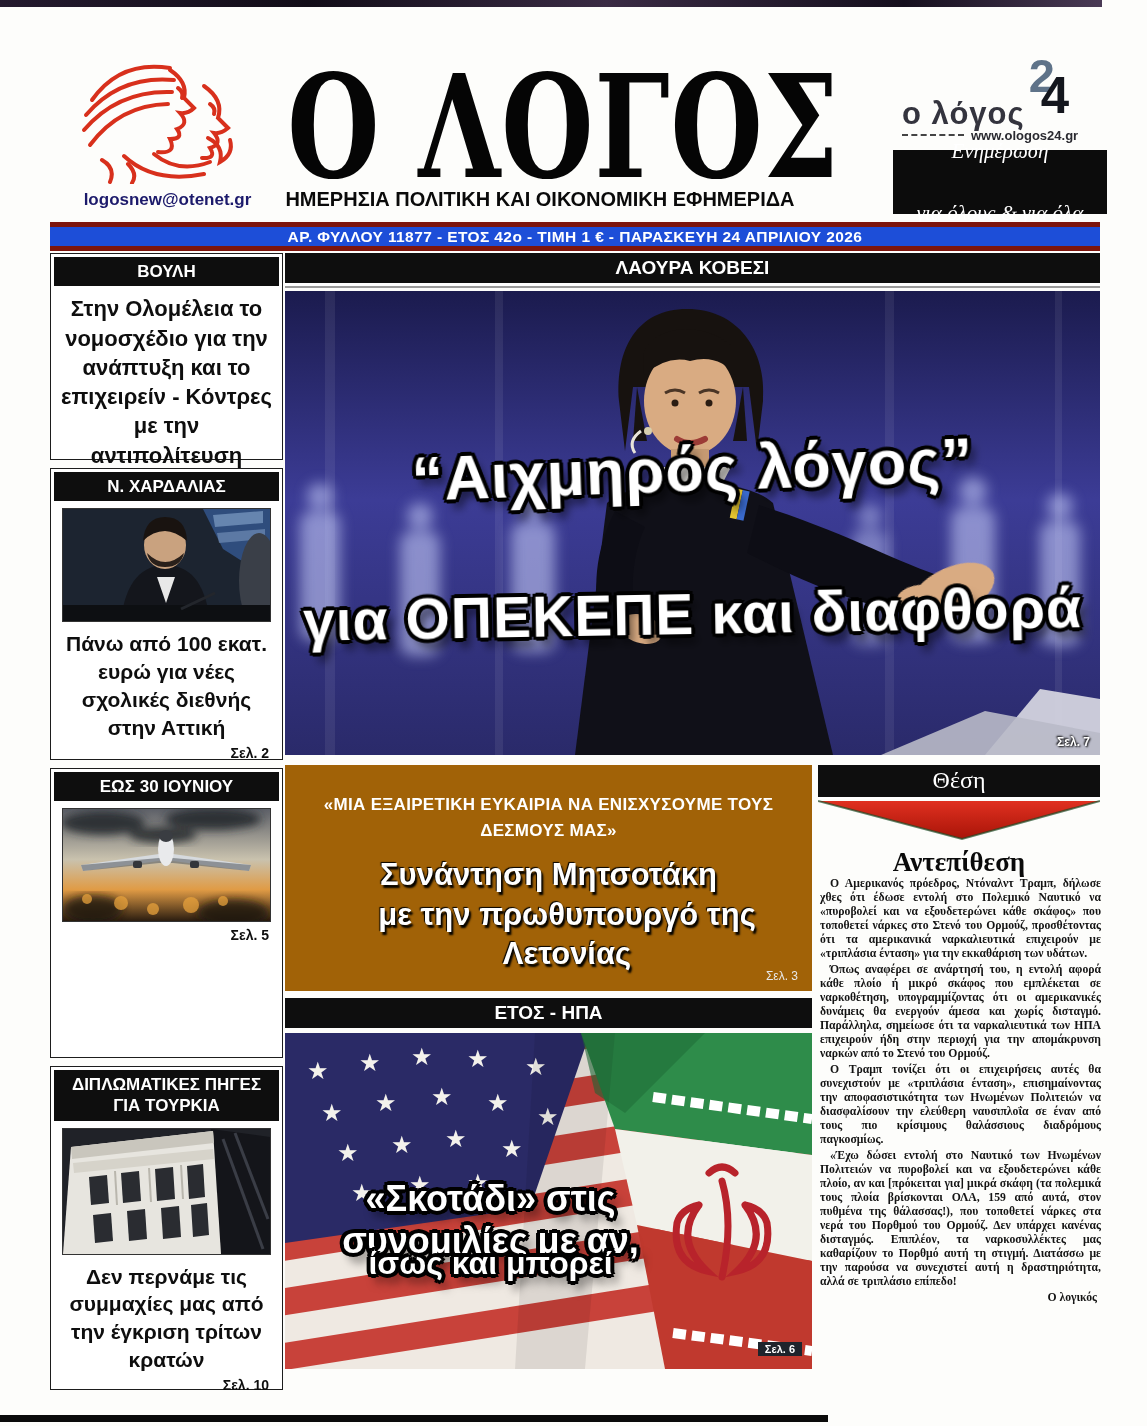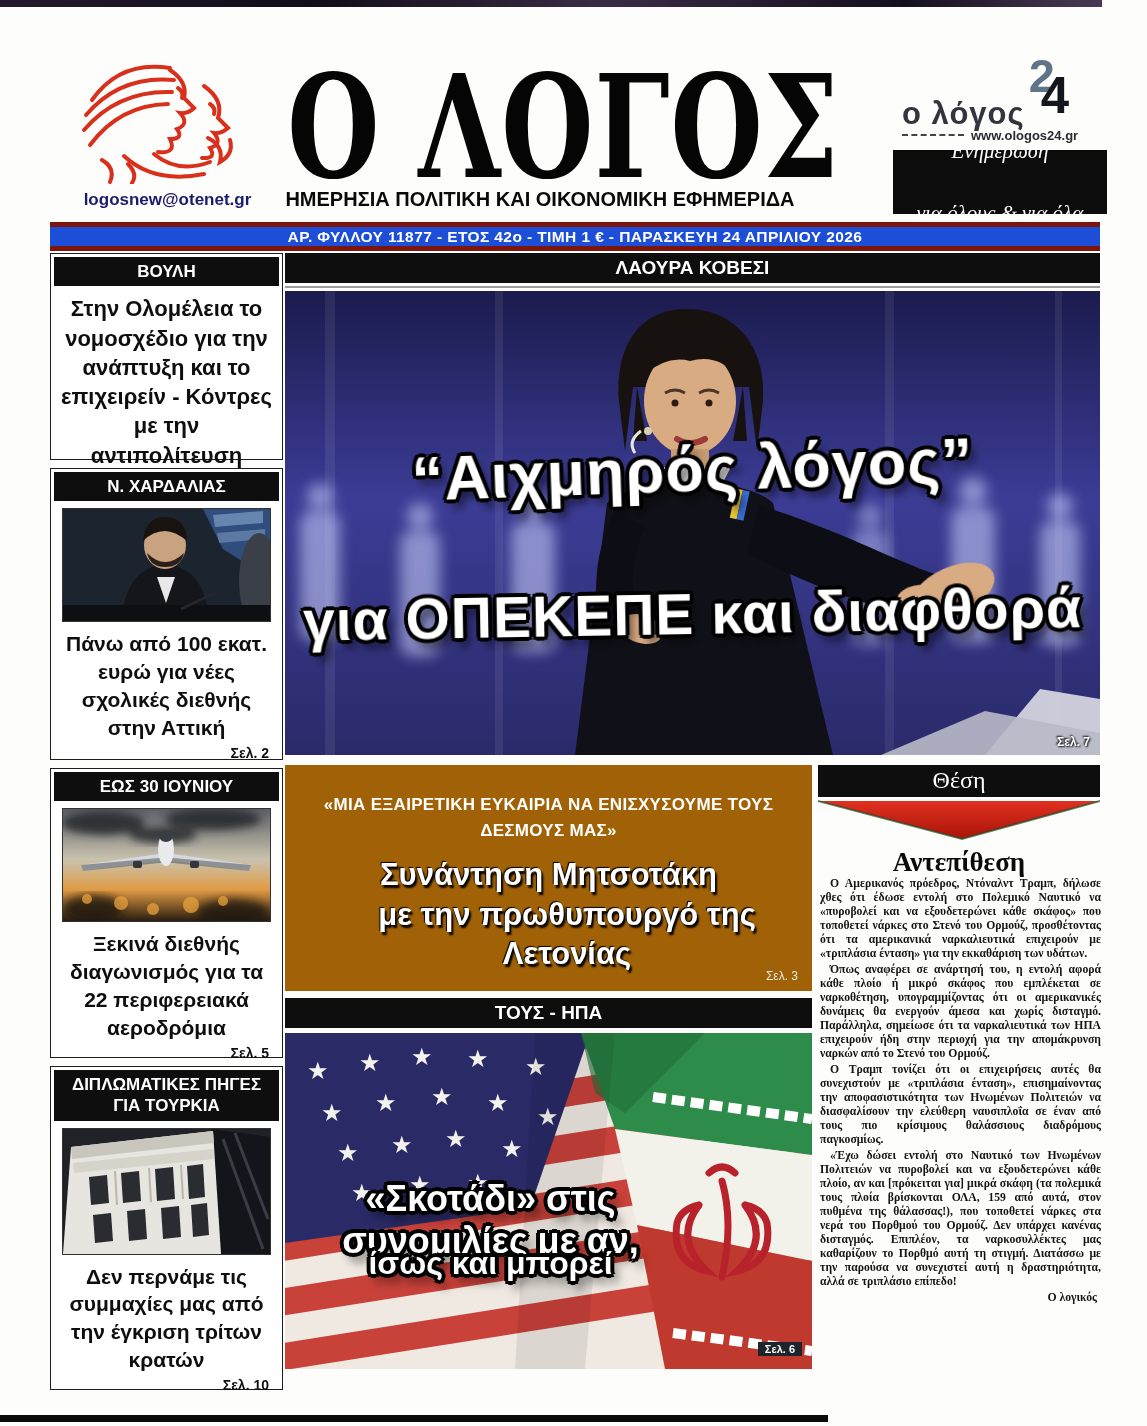--- a/index.html
+++ b/index.html
@@ -194,7 +194,6 @@
         <rect x="127" y="52" width="9" height="7" rx="2" fill="#33363b"></rect>
       </g>
     </svg>
-    <div class="shead">Ξεκινά διεθνής διαγωνισμός για τα 22 περιφερειακά αεροδρόμια</div>
     <div class="spage">Σελ. 5</div>
   </div>
 

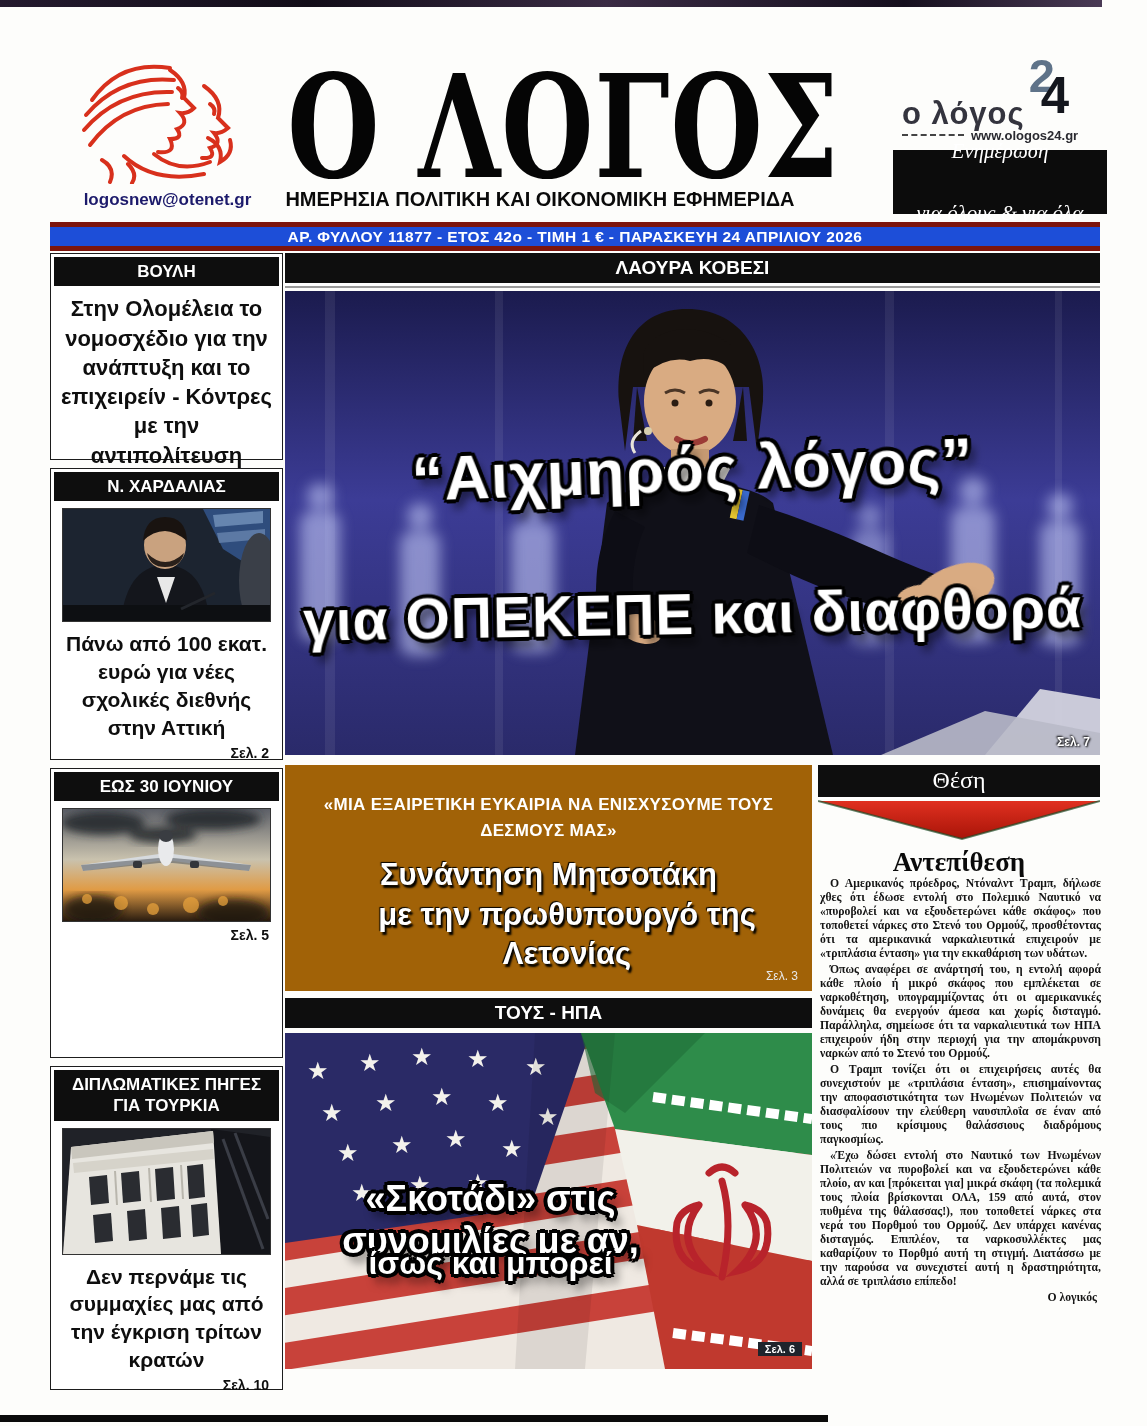--- a/index.html
+++ b/index.html
@@ -319,7 +319,7 @@
     <div class="bb-page">Σελ. 3</div>
   </div>
 
-  <div class="abs kicker-bar iran-bar" style="width:527px;">ΤΟΥΣ - ΗΠΑ</div>
+  <div class="abs kicker-bar iran-bar" style="width:527px;">ΕΤΟΣ - ΗΠΑ</div>
 
   <div class="abs flags-photo" style="width:527px;">
     <svg width="527" height="336" viewBox="0 0 527 336" preserveAspectRatio="none">

